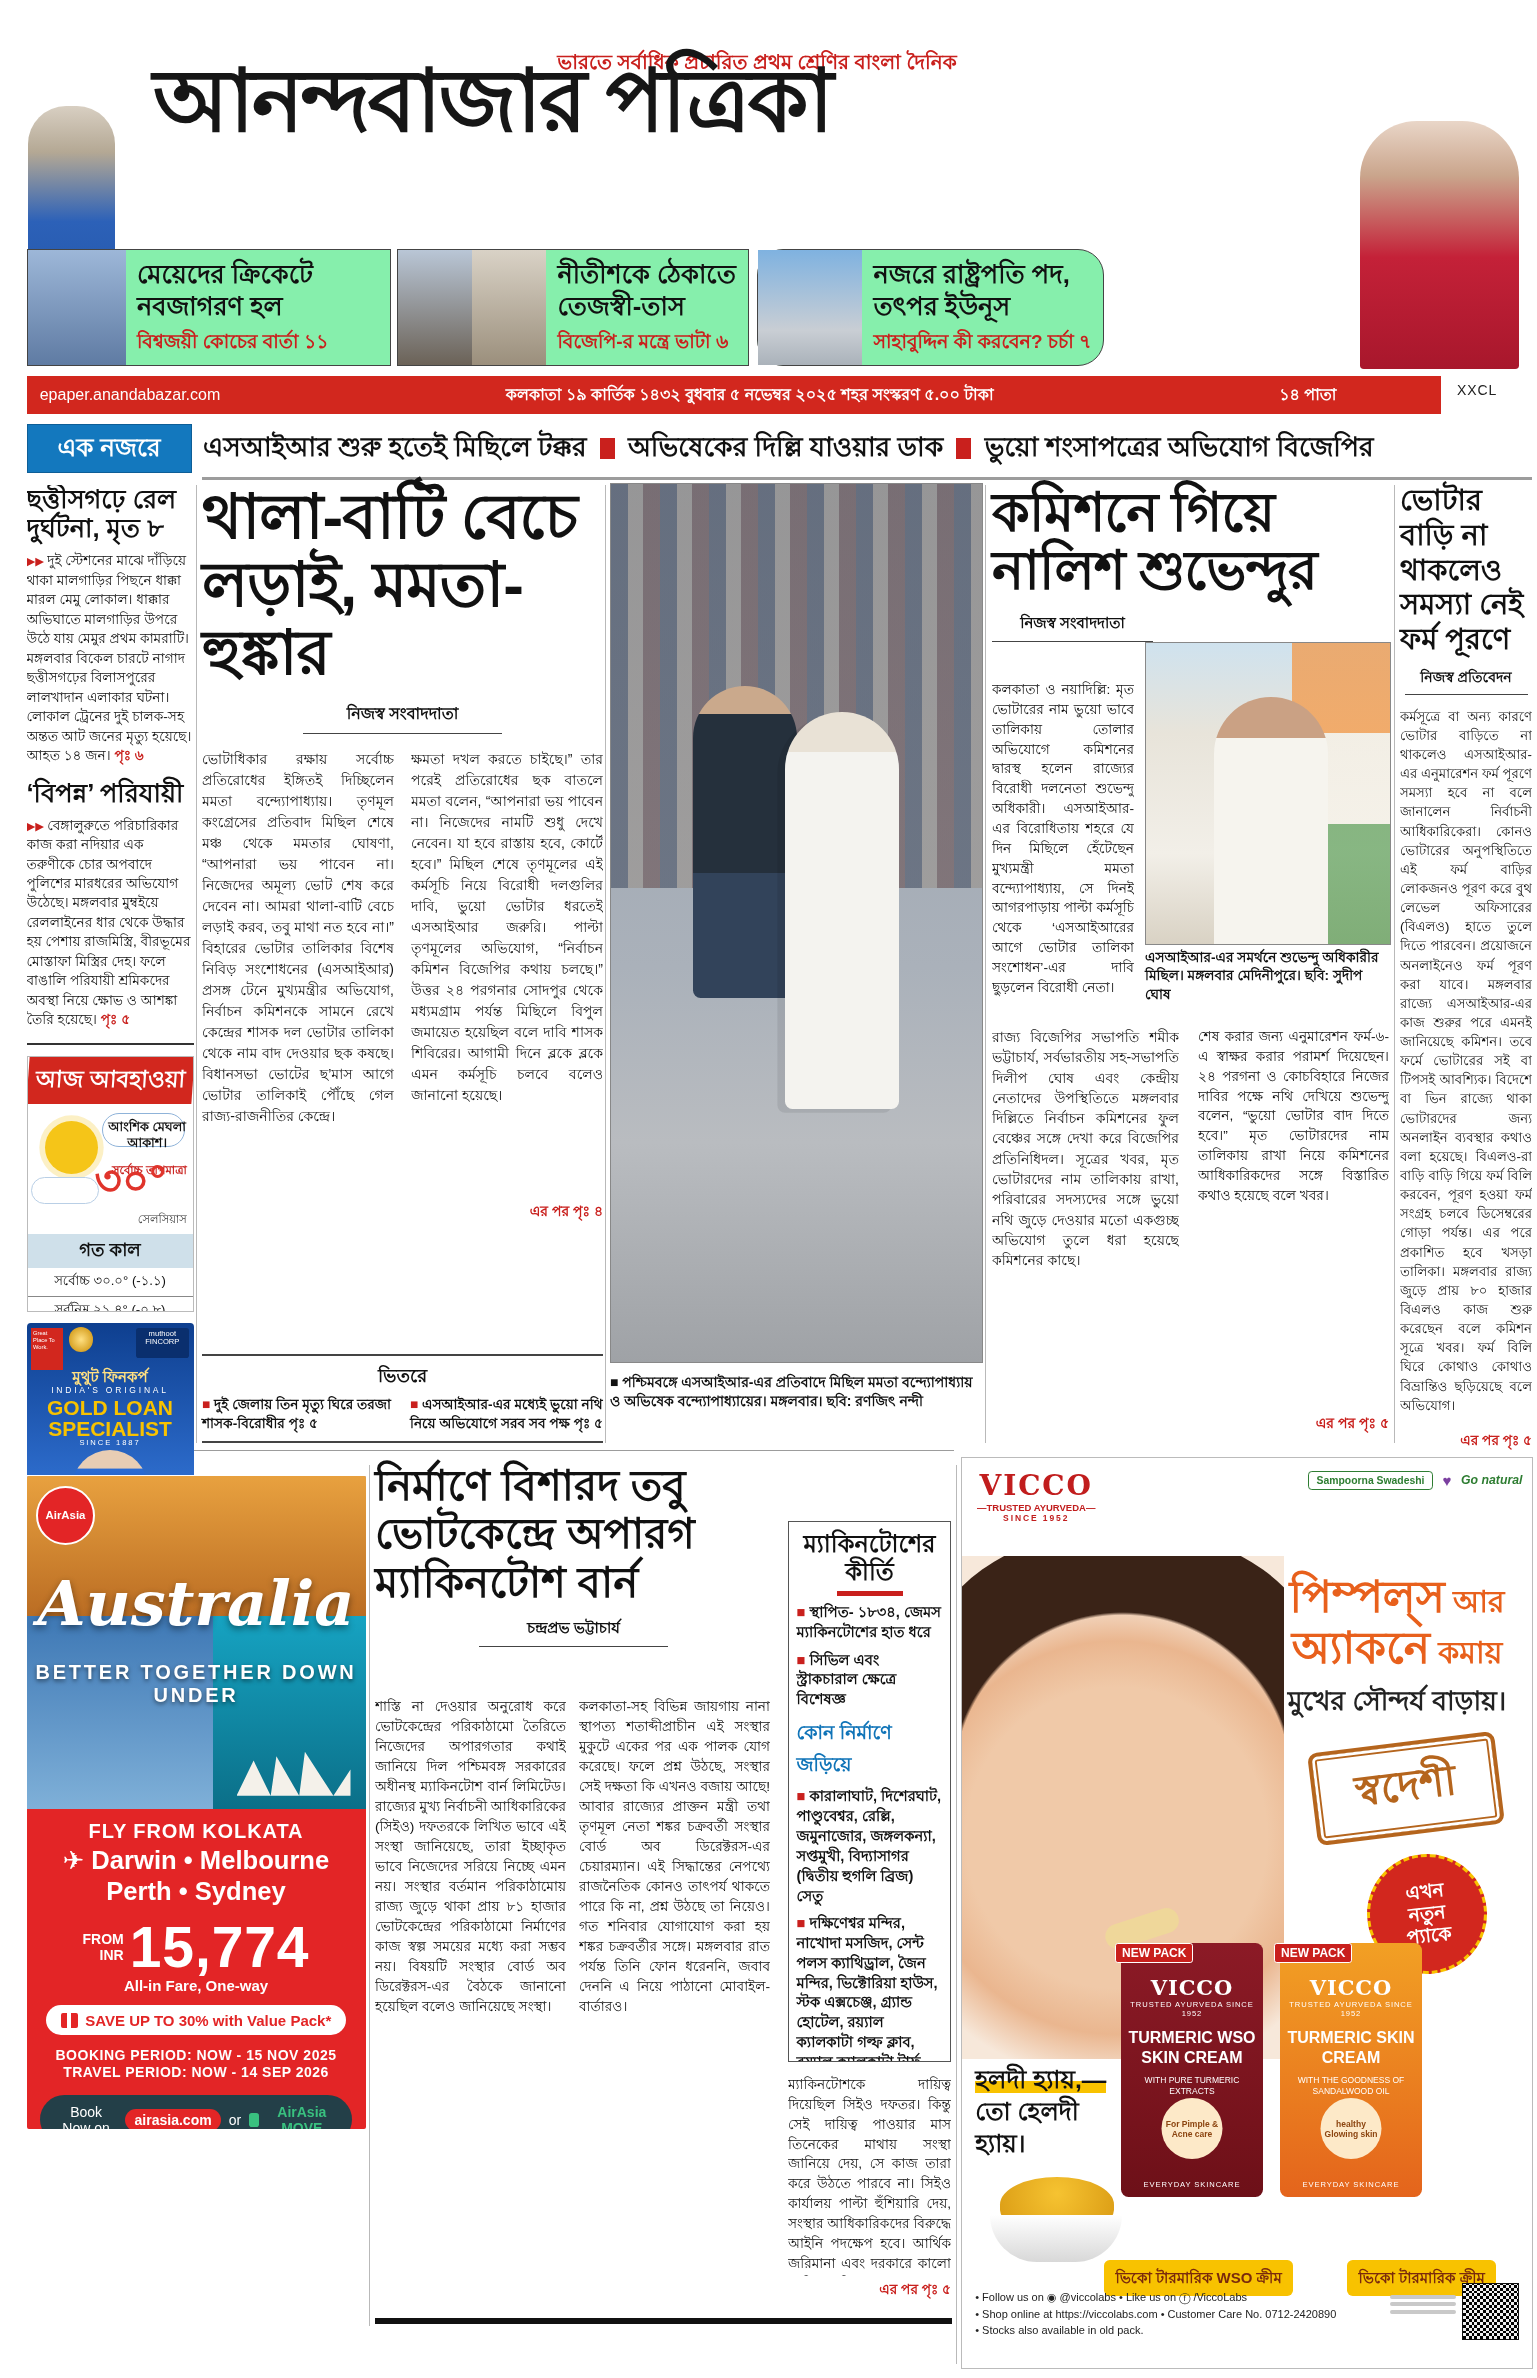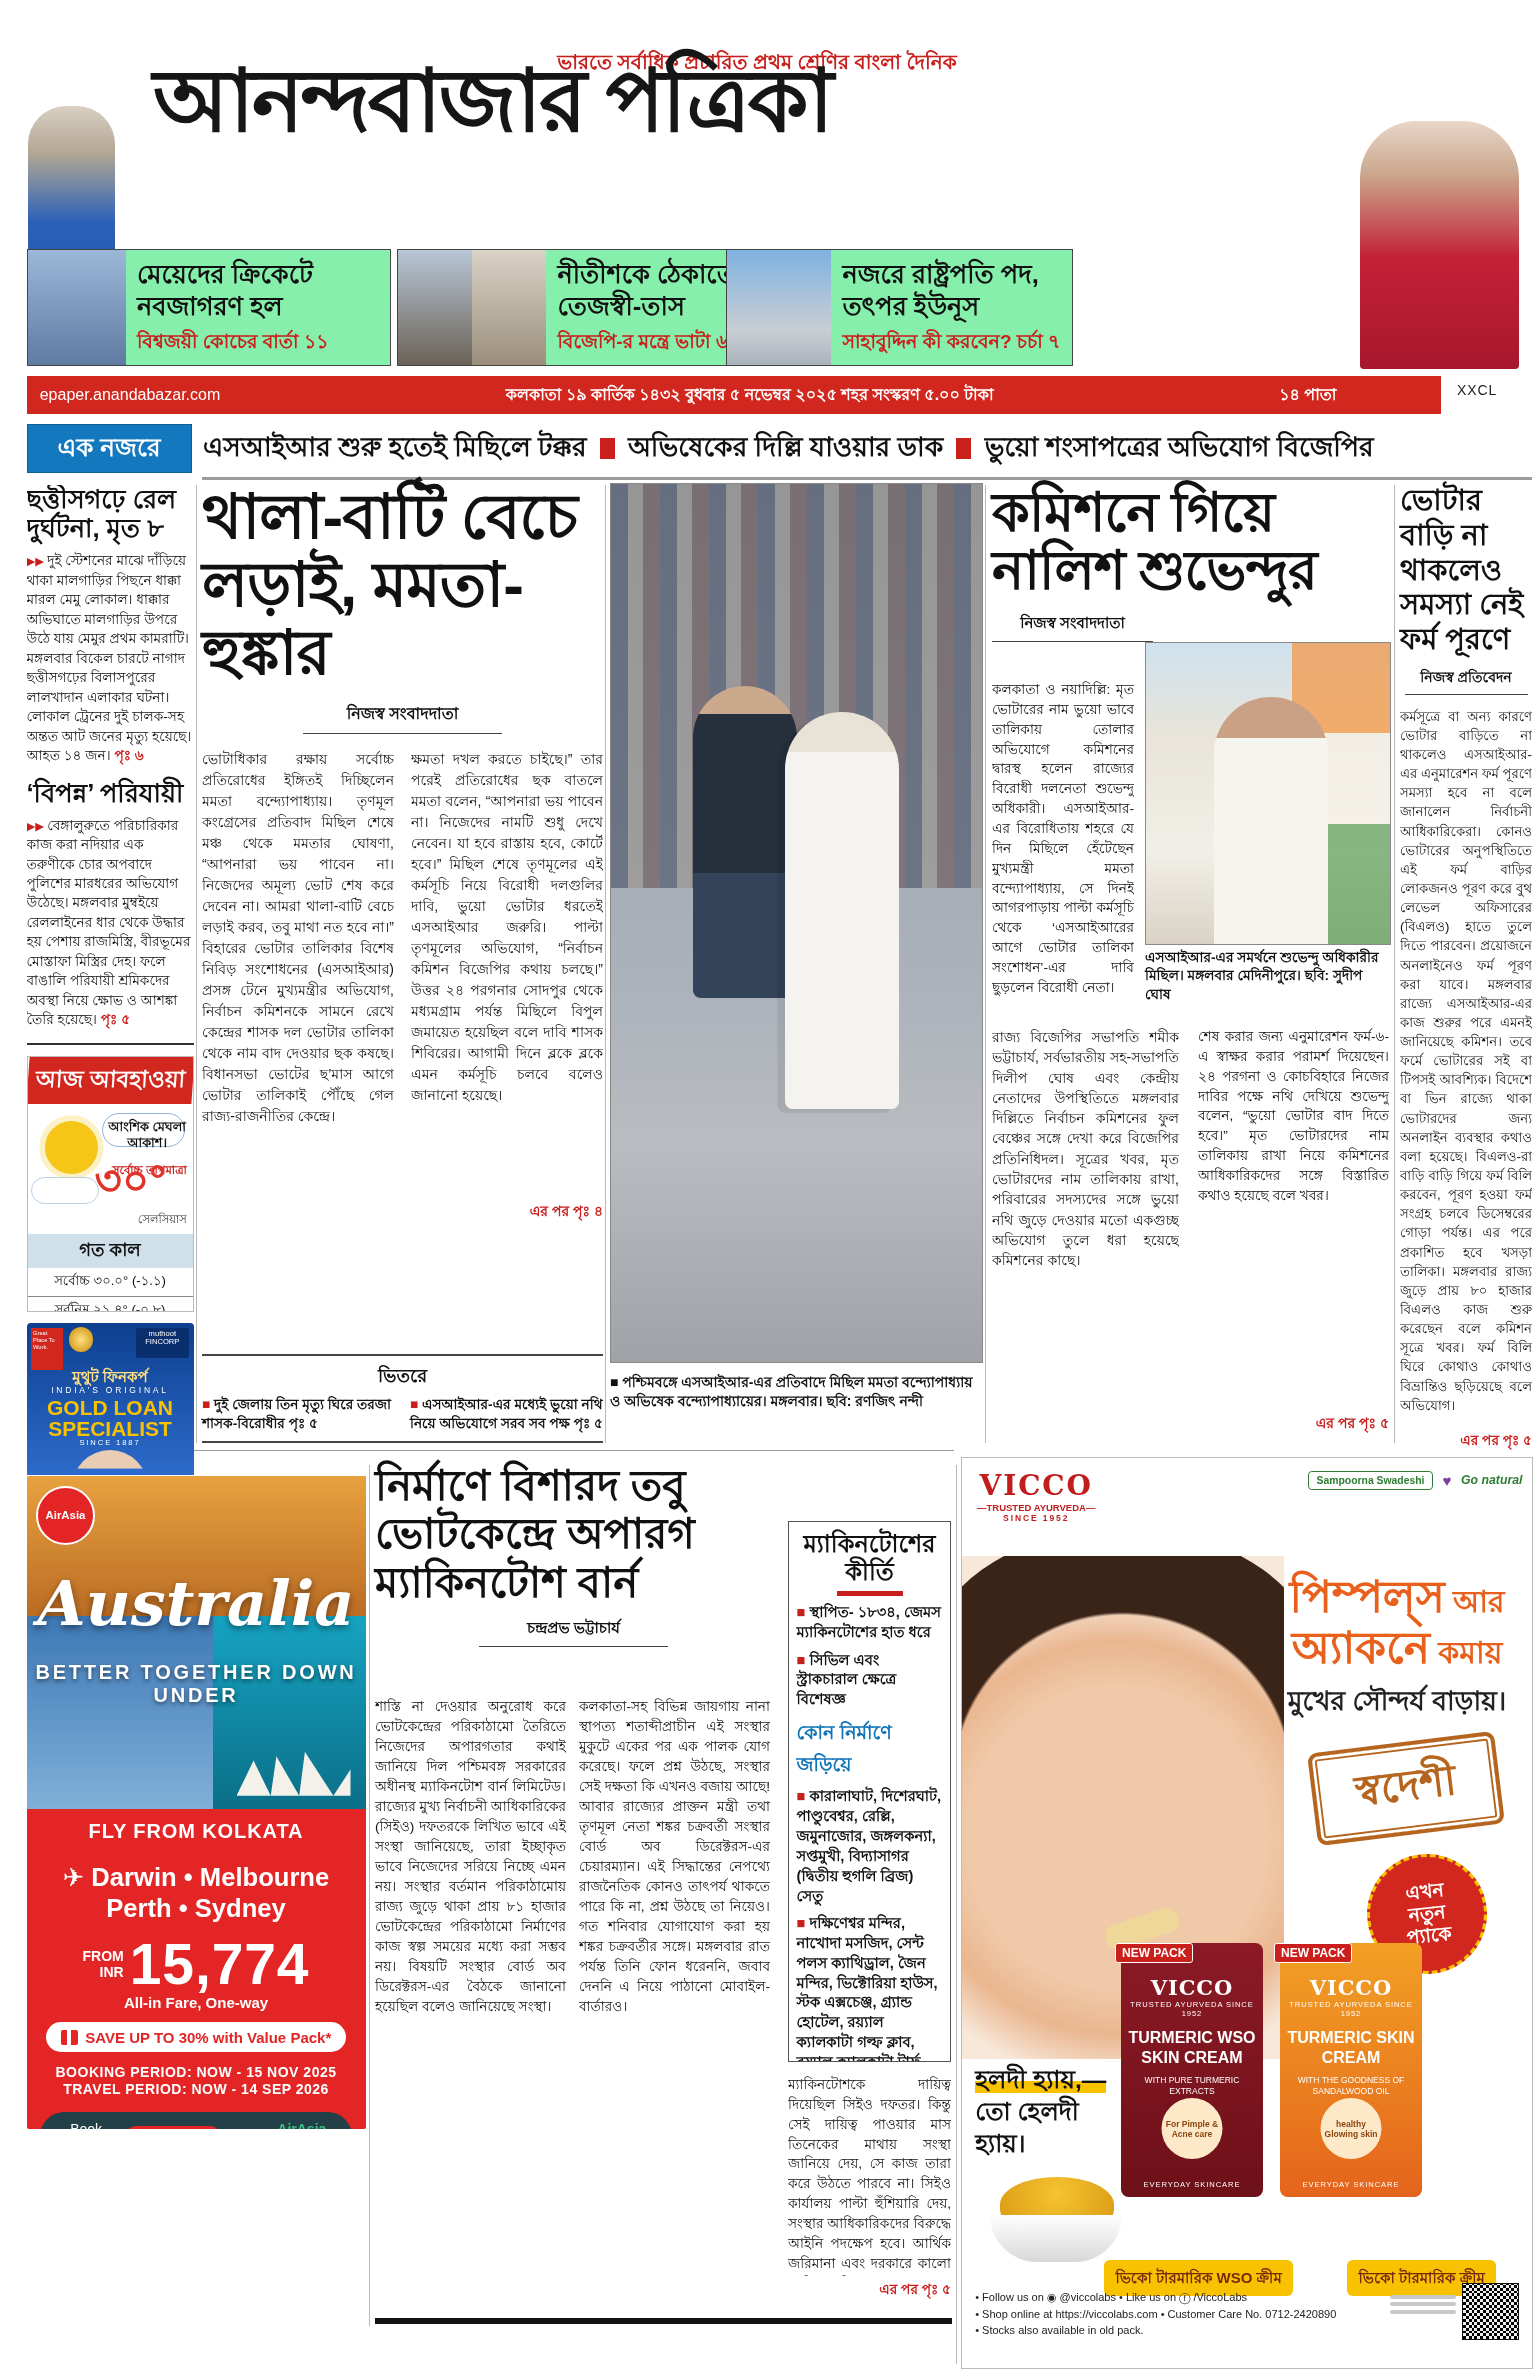--- a/index.html
+++ b/index.html
@@ -230,7 +230,7 @@
     </div>
   </div>
 
-  <div class="abs teaser" style="left:726px;width:345px;">
+  <div class="abs teaser" style="left:757px;width:345px;border-radius:26px;">
     <div class="tphoto" style="width:104px;background:linear-gradient(180deg,#7fb2e0,#c9ced4 70%,#aab2ba);"></div>
     <div class="ttext">
       <div class="thead">নজরে রাষ্ট্রপতি পদ, তৎপর ইউনূস</div>

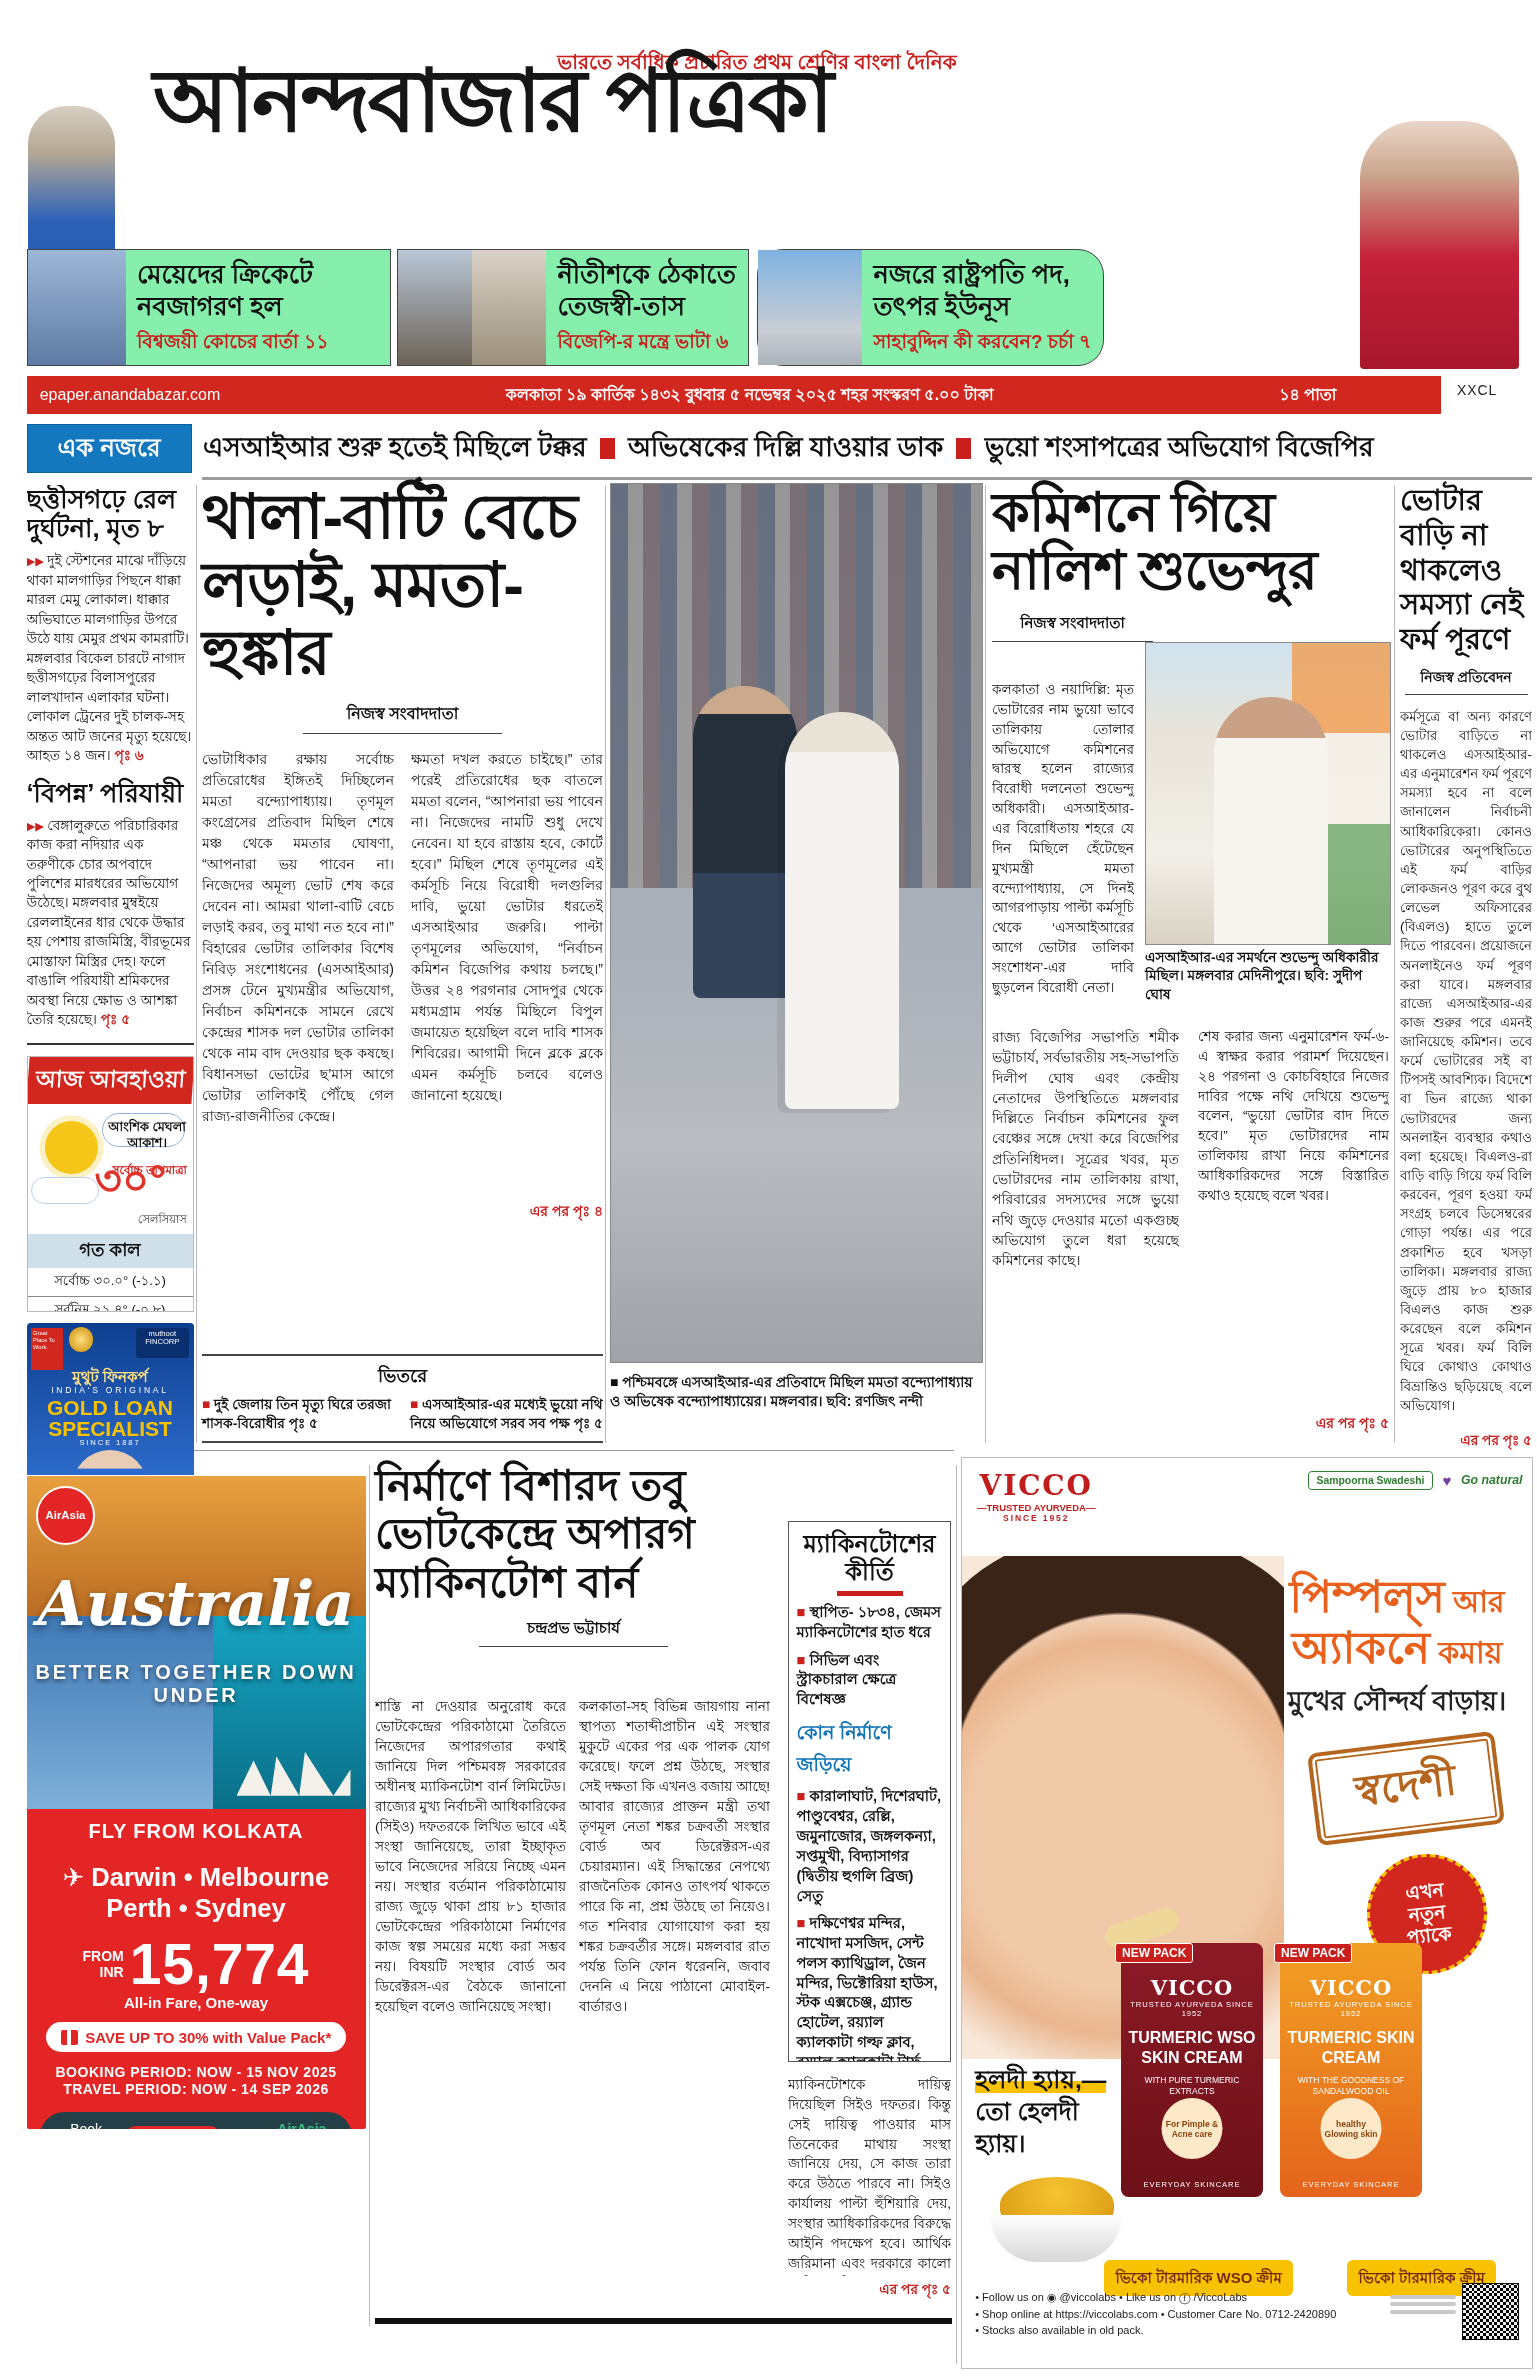--- a/index.html
+++ b/index.html
@@ -128,7 +128,7 @@
   .aa-banner{position:absolute;left:0;top:185px;width:100%;text-align:center;font-size:20px;font-weight:900;letter-spacing:2.8px;color:#fff;text-shadow:0 1.9px 4.7px rgba(0,0,0,.55);}
   .aa-red{position:relative;padding:11.4px 13.2px 0 13.2px;color:#fff;text-align:center;}
   .aa-fly{font-size:20px;font-weight:900;letter-spacing:0.9px;}
-  .aa-dest{font-size:25.6px;font-weight:900;margin-top:19px;line-height:1.2;}
+  .aa-dest{font-size:25.6px;font-weight:900;margin-top:2px;line-height:1.2;}
   .aa-fare-row{display:flex;align-items:center;justify-content:center;gap:6px;margin-top:7.6px;}
   .aa-from{font-size:14px;font-weight:bold;text-align:right;line-height:1.2;}
   .aa-fare{font-size:57px;font-weight:900;letter-spacing:0.9px;}

